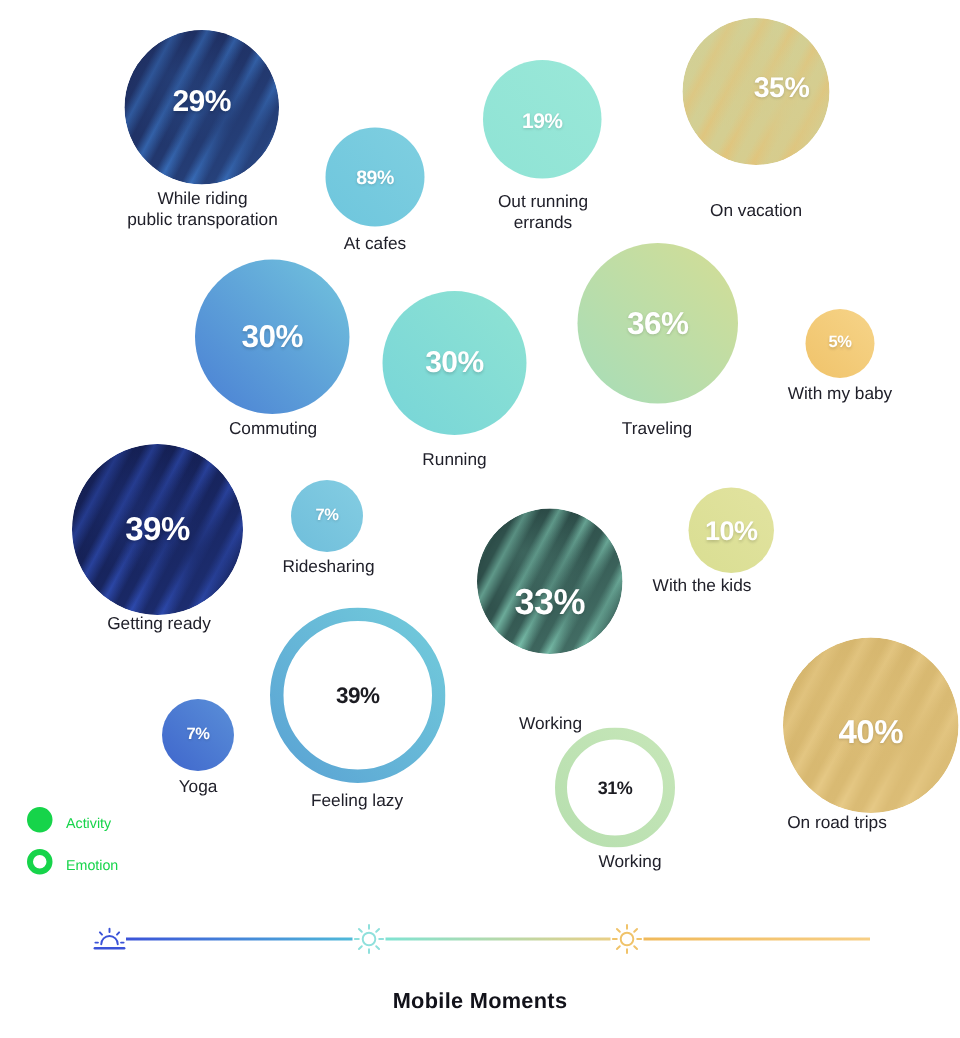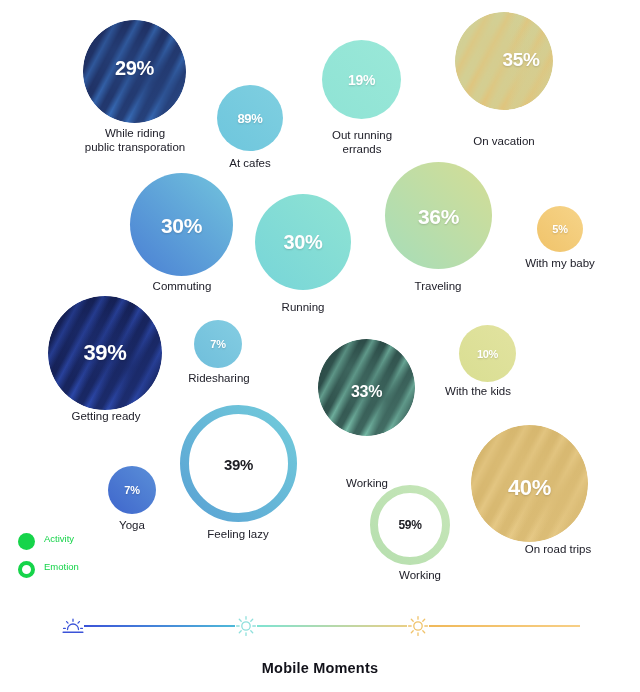--- a/index.html
+++ b/index.html
@@ -207,7 +207,7 @@
       <div class="caption" style="left: 297px; top: 476px; width: 140px;">Working</div>
       <div class="bubble" style="left: 459px; top: 325px; width: 57px; height: 57px;">
         <div class="disc" style="background: linear-gradient(45deg, rgb(217, 222, 146) 0%, rgb(226, 227, 160) 100%);"></div>
-        <div class="pct" style="font-size: 11px; margin-top: 0px; text-shadow: rgba(0, 0, 0, 0.16) 0px 1px 2px;">10%</div>
+        <div class="pct" style="font-size: 18px; margin-top: 0px; text-shadow: rgba(0, 0, 0, 0.16) 0px 1px 2px;">10%</div>
       </div>
       <div class="caption" style="left: 408px; top: 384px; width: 140px;">With the kids</div>
       <div class="bubble" style="left: 108px; top: 466px; width: 48px; height: 48px;">

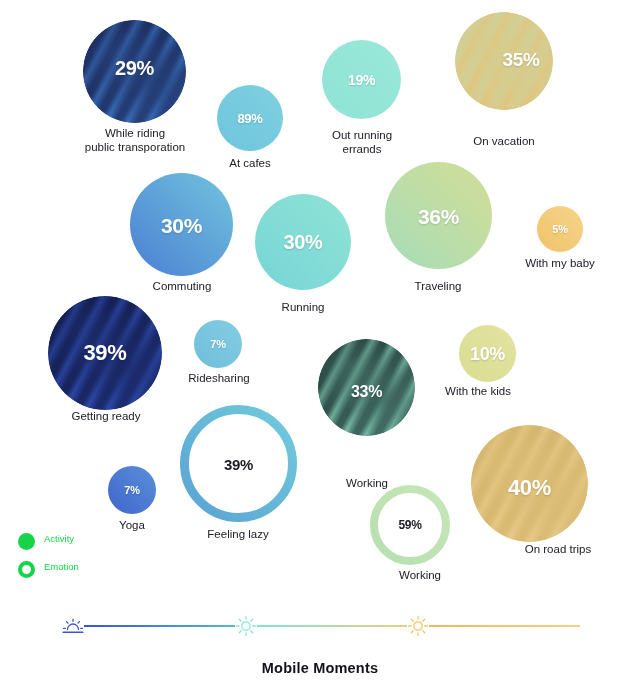--- a/index.html
+++ b/index.html
@@ -202,7 +202,7 @@
           <div class="photo" style="background: radial-gradient(circle at 32% 30%, rgba(143, 224, 199, 0.333) 0%, transparent 46%), radial-gradient(circle at 70% 62%, rgba(29, 53, 52, 0.8) 0%, transparent 55%), repeating-linear-gradient(118deg, rgb(29, 53, 52) 0px, rgb(29, 53, 52) 5px, rgb(143, 224, 199) 11px, rgb(29, 53, 52) 19px), linear-gradient(135deg, rgb(29, 53, 52) 0%, rgb(143, 224, 199) 100%);"></div>
           <div class="tint" style="background: linear-gradient(140deg, rgba(29, 53, 52, 0.6) 0%, rgba(143, 224, 199, 0.4) 100%);"></div>
         </div>
-        <div class="pct" style="font-size: 16px; margin-top: 4px; text-shadow: rgba(0, 0, 0, 0.16) 0px 1px 2px;">33%</div>
+        <div class="pct" style="font-size: 24px; margin-top: 14px; text-shadow: rgba(0, 0, 0, 0.16) 0px 1px 2px;">33%</div>
       </div>
       <div class="caption" style="left: 297px; top: 476px; width: 140px;">Working</div>
       <div class="bubble" style="left: 459px; top: 325px; width: 57px; height: 57px;">

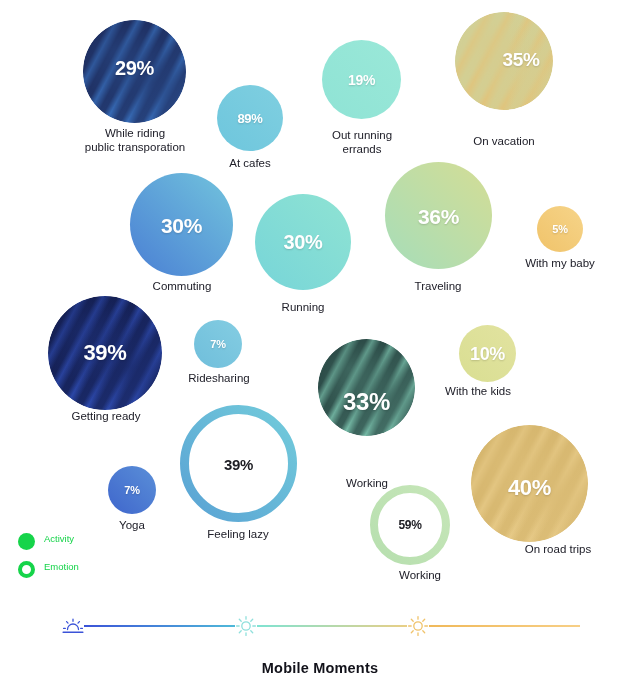--- a/index.html
+++ b/index.html
@@ -209,7 +209,7 @@
         <div class="disc" style="background: linear-gradient(45deg, rgb(217, 222, 146) 0%, rgb(226, 227, 160) 100%);"></div>
         <div class="pct" style="font-size: 18px; margin-top: 0px; text-shadow: rgba(0, 0, 0, 0.16) 0px 1px 2px;">10%</div>
       </div>
-      <div class="caption" style="left: 408px; top: 384px; width: 140px;">With the kids</div>
+      <div class="caption" style="left: 398px; top: 384px; width: 140px;">With the kids</div>
       <div class="bubble" style="left: 108px; top: 466px; width: 48px; height: 48px;">
         <div class="disc" style="background: linear-gradient(45deg, rgb(63, 102, 204) 0%, rgb(90, 143, 216) 100%);"></div>
         <div class="pct" style="font-size: 11px; margin-top: 0px; text-shadow: rgba(0, 0, 0, 0.16) 0px 1px 2px;">7%</div>

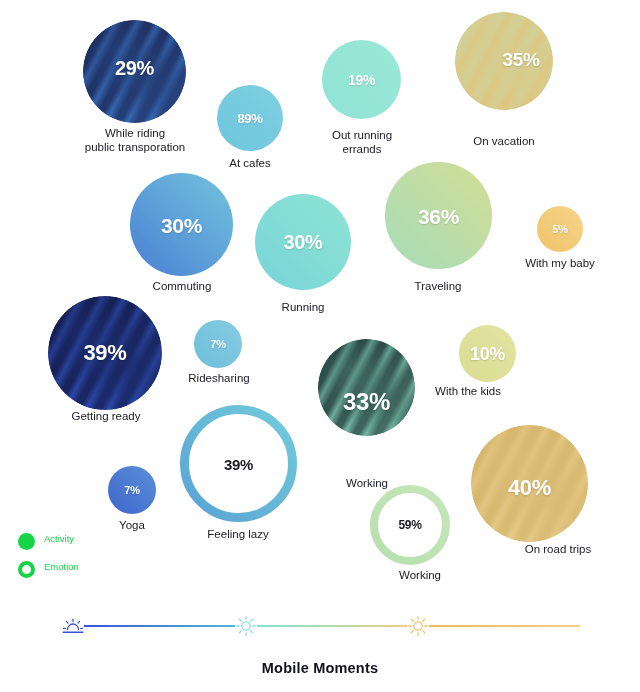--- a/index.html
+++ b/index.html
@@ -245,7 +245,7 @@
         <div class="pct dark" style="font-size: 12px; margin-top: 0px;">59%</div>
       </div>
       <div class="caption" style="left: 350px; top: 568px; width: 140px;">Working</div>
-      <div class="bubble" style="left: 471px; top: 425px; width: 117px; height: 117px;">
+      <div class="bubble" style="left: 522px; top: 425px; width: 117px; height: 117px;">
         <div class="disc">
           <div class="photo" style="background: radial-gradient(circle at 32% 30%, rgba(236, 208, 143, 0.333) 0%, transparent 46%), radial-gradient(circle at 70% 62%, rgba(211, 179, 106, 0.8) 0%, transparent 55%), repeating-linear-gradient(118deg, rgb(211, 179, 106) 0px, rgb(211, 179, 106) 5px, rgb(236, 208, 143) 11px, rgb(211, 179, 106) 19px), linear-gradient(135deg, rgb(211, 179, 106) 0%, rgb(236, 208, 143) 100%);"></div>
           <div class="tint" style="background: linear-gradient(140deg, rgba(211, 179, 106, 0.6) 0%, rgba(236, 208, 143, 0.4) 100%);"></div>

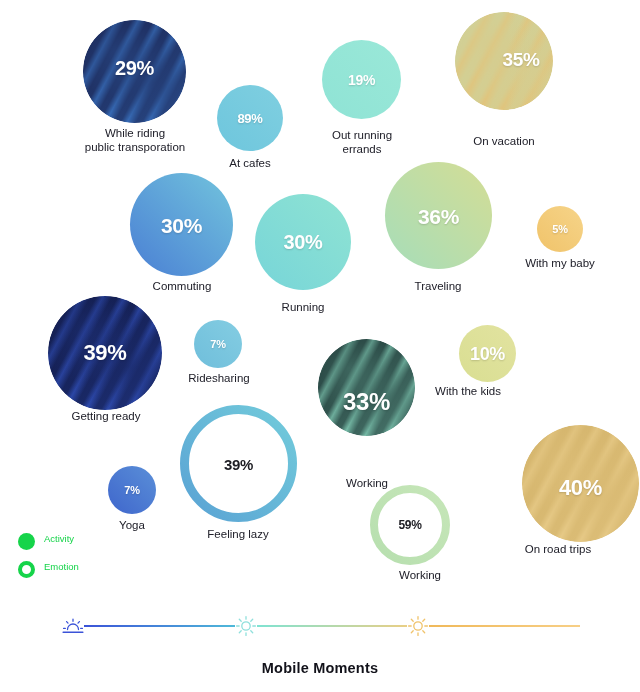--- a/index.html
+++ b/index.html
@@ -242,7 +242,7 @@
             <circle cx="40" cy="40" r="36" fill="none" stroke="url(#g14)" stroke-width="8"></circle>
           </svg>
         </div>
-        <div class="pct dark" style="font-size: 12px; margin-top: 0px;">59%</div>
+        <div class="pct dark" style="font-size: 12px; margin-top: 0px;">31%</div>
       </div>
       <div class="caption" style="left: 350px; top: 568px; width: 140px;">Working</div>
       <div class="bubble" style="left: 522px; top: 425px; width: 117px; height: 117px;">

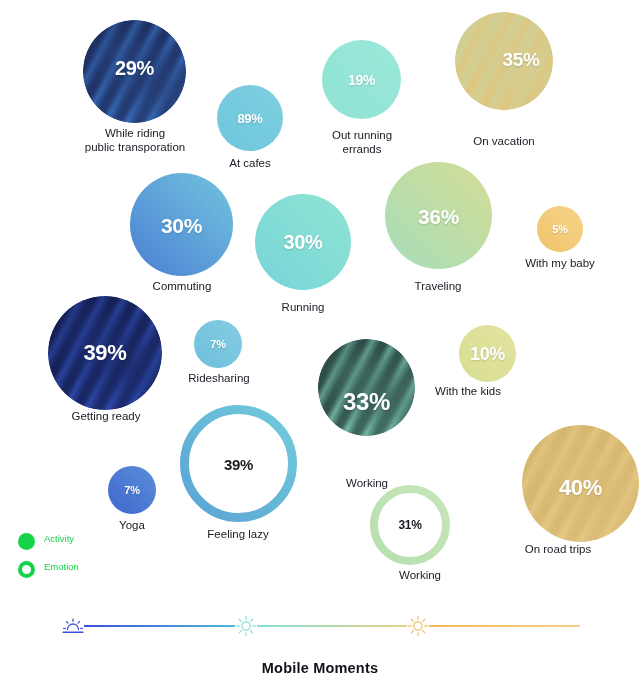--- a/index.html
+++ b/index.html
@@ -81,7 +81,7 @@
   #legend { position: absolute; left: 18px; top: 533px; }
   .legend-row {
     display: flex;
-    align-items: flex-start;
+    align-items: flex-end;
     height: 22px;
     margin-bottom: 6px;
   }

